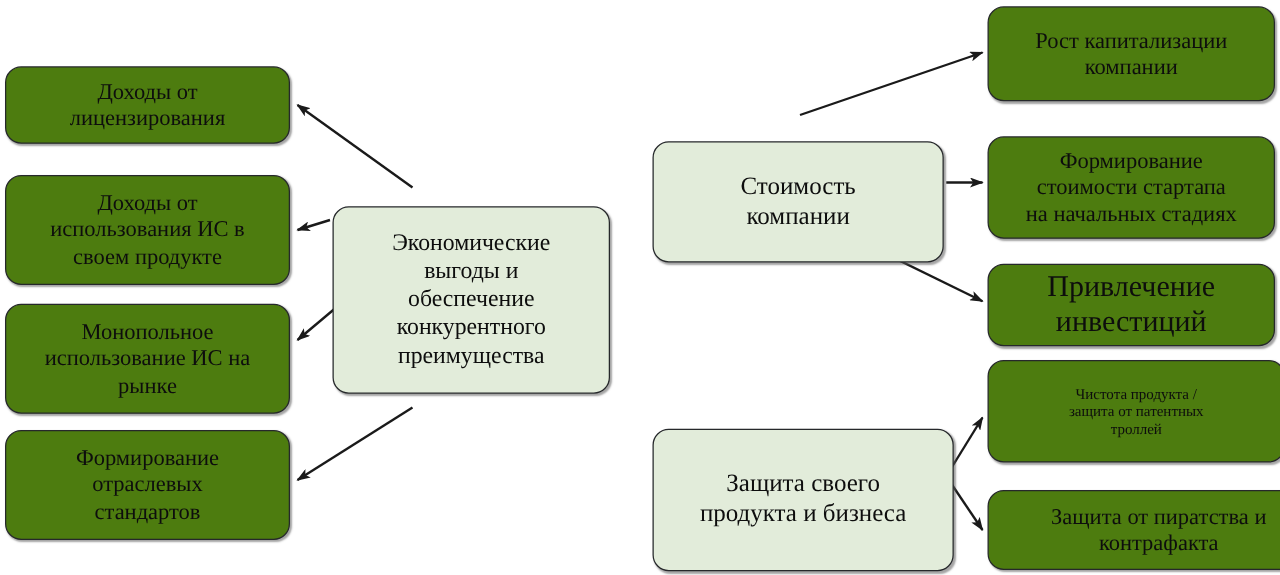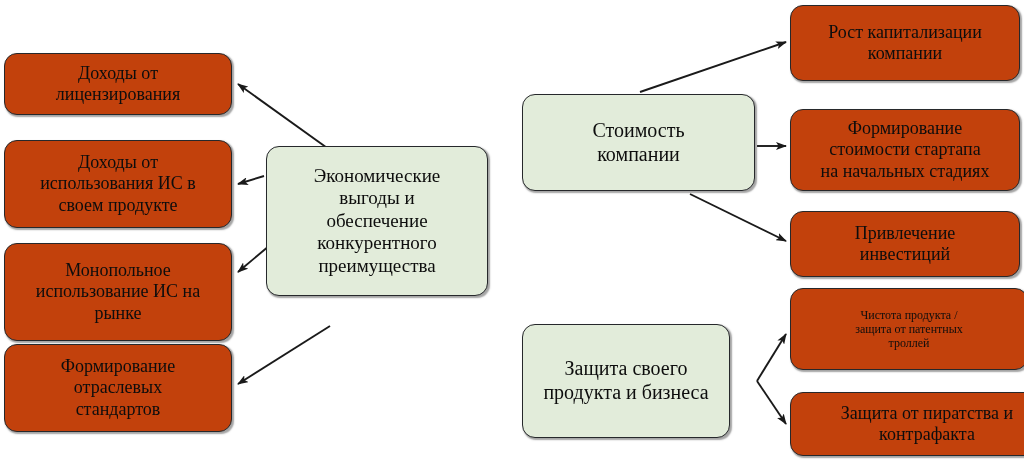--- a/index.html
+++ b/index.html
@@ -43,7 +43,7 @@
     white-space: pre-line;
   }
   .node.blue {
-    background: #c2410c;
+    background: #4d7c0f;
     justify-content: center;
   }
   .node.green {

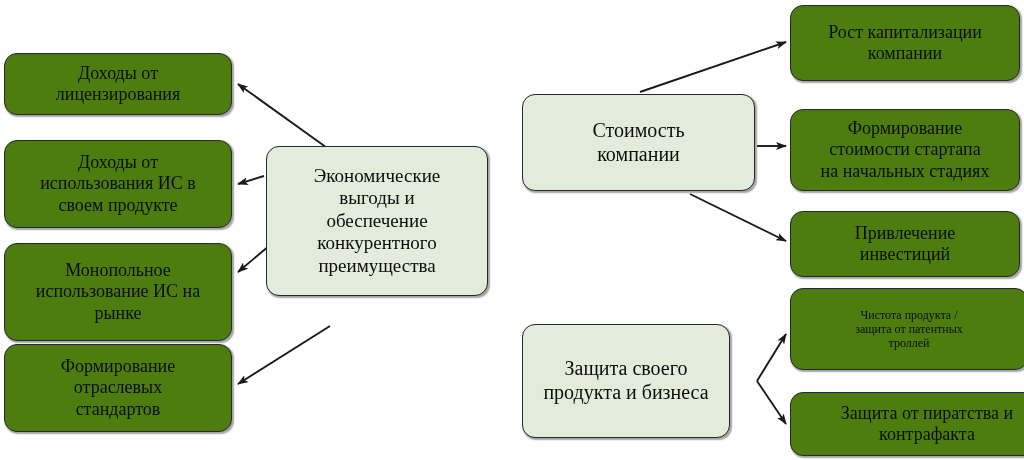--- a/index.html
+++ b/index.html
@@ -48,6 +48,7 @@
   }
   .node.green {
     background: #e2ecda;
+    margin-top: 19px;
   }
 </style>
 </head>

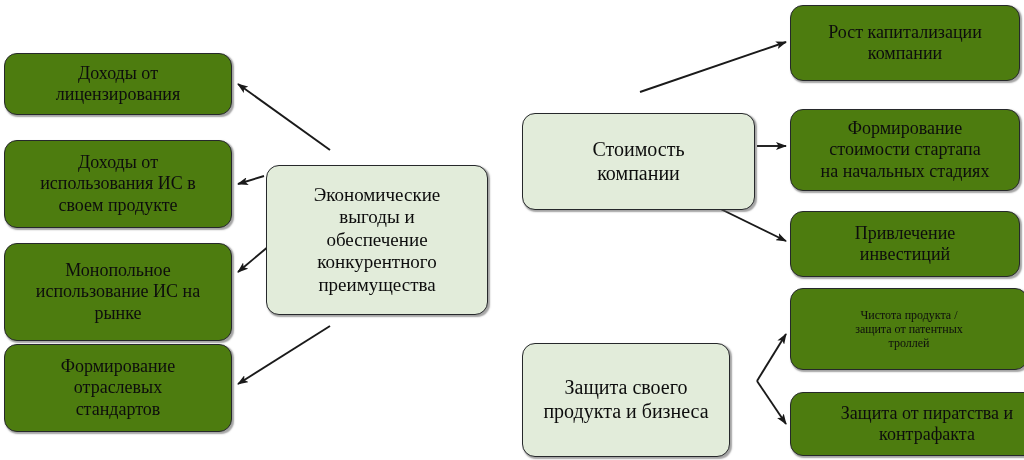--- a/index.html
+++ b/index.html
@@ -115,7 +115,7 @@
 стоимости стартапа
 на начальных стадиях</span>
       </div>
-      <div class="node blue" style="left: 790px; top: 211px; width: 230px; height: 66px; font-size: 18px;">
+      <div class="node blue" style="left: 790px; top: 211px; width: 230px; height: 66px; font-size: 24px;">
         <span class="label">Привлечение
 инвестиций</span>
       </div>

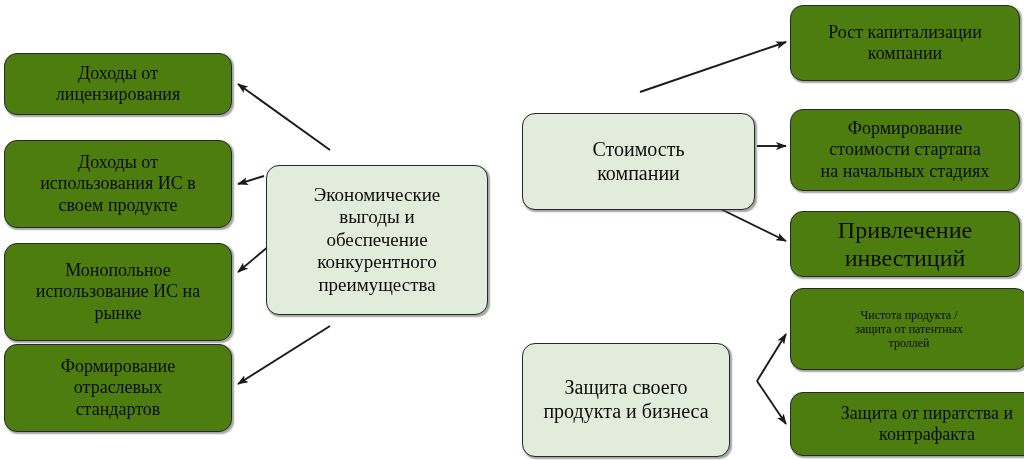--- a/index.html
+++ b/index.html
@@ -85,7 +85,7 @@
 использования ИС в
 своем продукте</span>
       </div>
-      <div class="node blue" style="left: 4px; top: 243px; width: 228px; height: 98px; font-size: 18px;">
+      <div class="node blue" style="left: 4px; top: 243px; width: 228px; height: 88px; font-size: 18px;">
         <span class="label">Монопольное
 использование ИС на
 рынке</span>

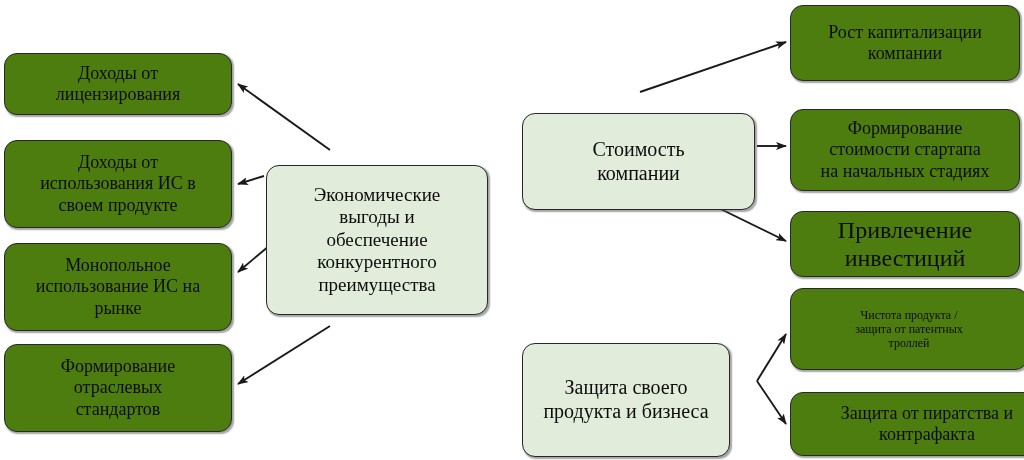--- a/index.html
+++ b/index.html
@@ -119,7 +119,7 @@
         <span class="label">Привлечение
 инвестиций</span>
       </div>
-      <div class="node green" style="left: 522px; top: 324px; width: 208px; height: 114px; font-size: 20px;">
+      <div class="node green" style="left: 522px; top: 324px; width: 241px; height: 114px; font-size: 20px;">
         <span class="label">Защита своего
 продукта и бизнеса</span>
       </div>

